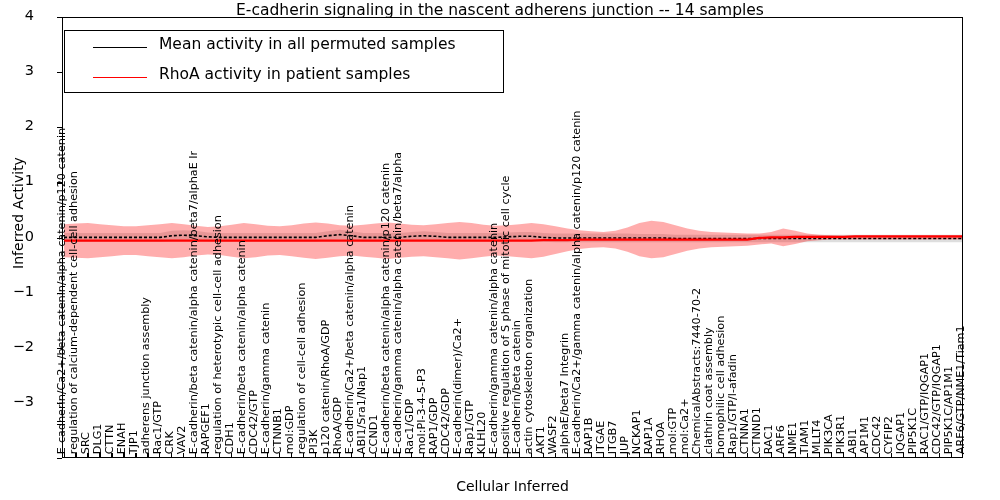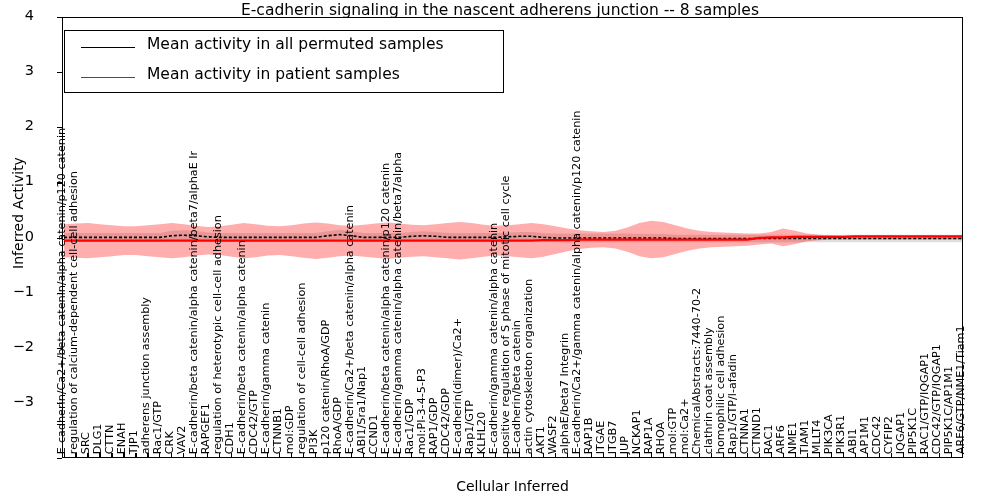--- a/index.html
+++ b/index.html
@@ -47,7 +47,7 @@
 
 <div id="fig">
 
-  <div id="title">E-cadherin signaling in the nascent adherens junction -- 8 samples</div>
+  <div id="title">E-cadherin signaling in the nascent adherens junction -- 14 samples</div>
 
   <div id="ylabel">Inferred Activity</div>
   <div id="xlabel">Cellular Inferred</div>

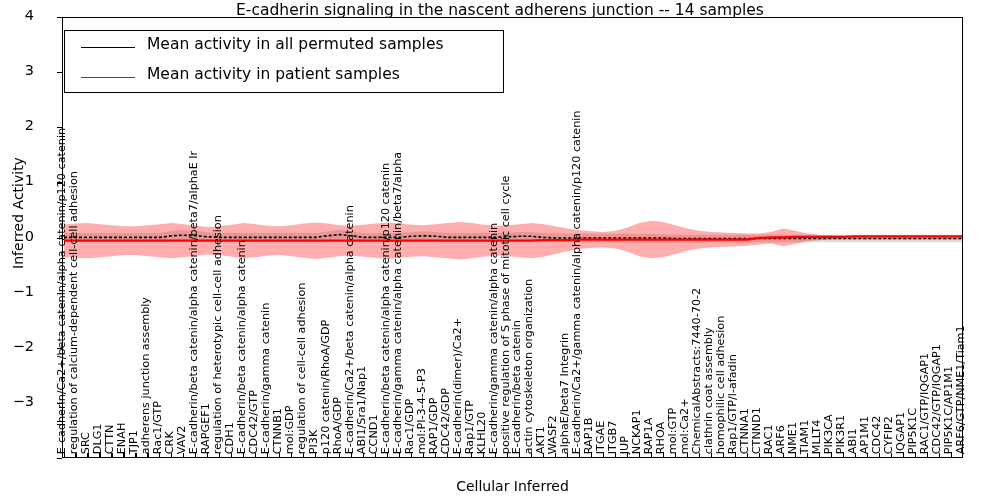--- a/index.html
+++ b/index.html
@@ -33,7 +33,7 @@
   
   #legend{position:absolute;left:64px;top:30px;width:440px;height:63px;
           border:1.4px solid #000;background:#fff;box-sizing:border-box;z-index:40;}
-  .legrow{position:absolute;left:4px;width:440px;height:31px;}
+  .legrow{position:absolute;left:16px;width:440px;height:31px;}
   .legline{position:absolute;left:12px;top:15px;width:54px;height:0;border-top:1.6px solid #000;}
   .legline.red{border-top-color:#ff0000;}
   .legtext{position:absolute;left:78px;top:3px;font-size:15.5px;color:#000;white-space:nowrap;}

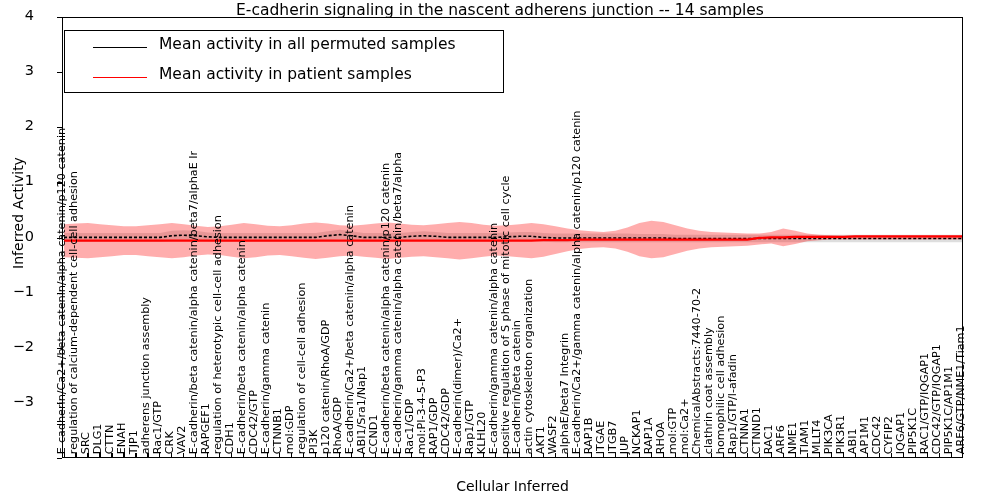--- a/index.html
+++ b/index.html
@@ -247,7 +247,7 @@
     </div>
     <div class="legrow" style="top:31px">
       <div class="legline red"></div>
-      <div class="legtext">Mean activity in patient samples</div>
+      <div class="legtext">RhoA activity in patient samples</div>
     </div>
   </div>
 

